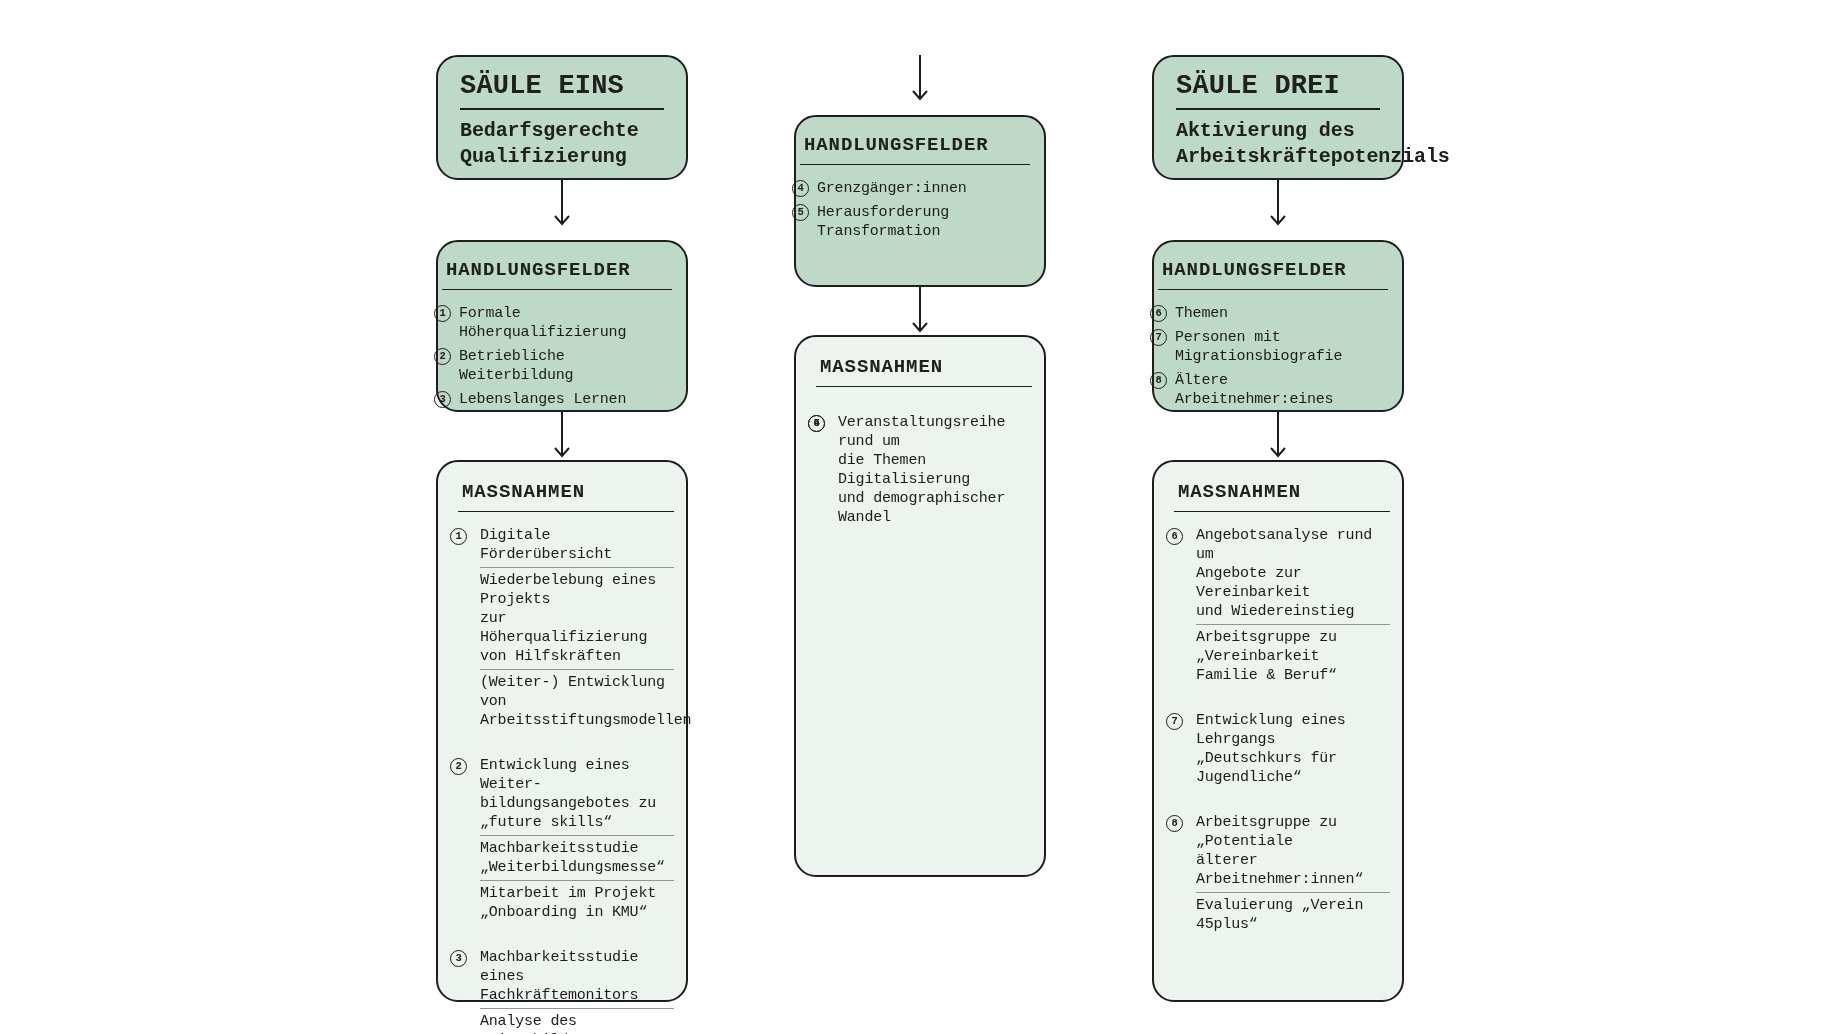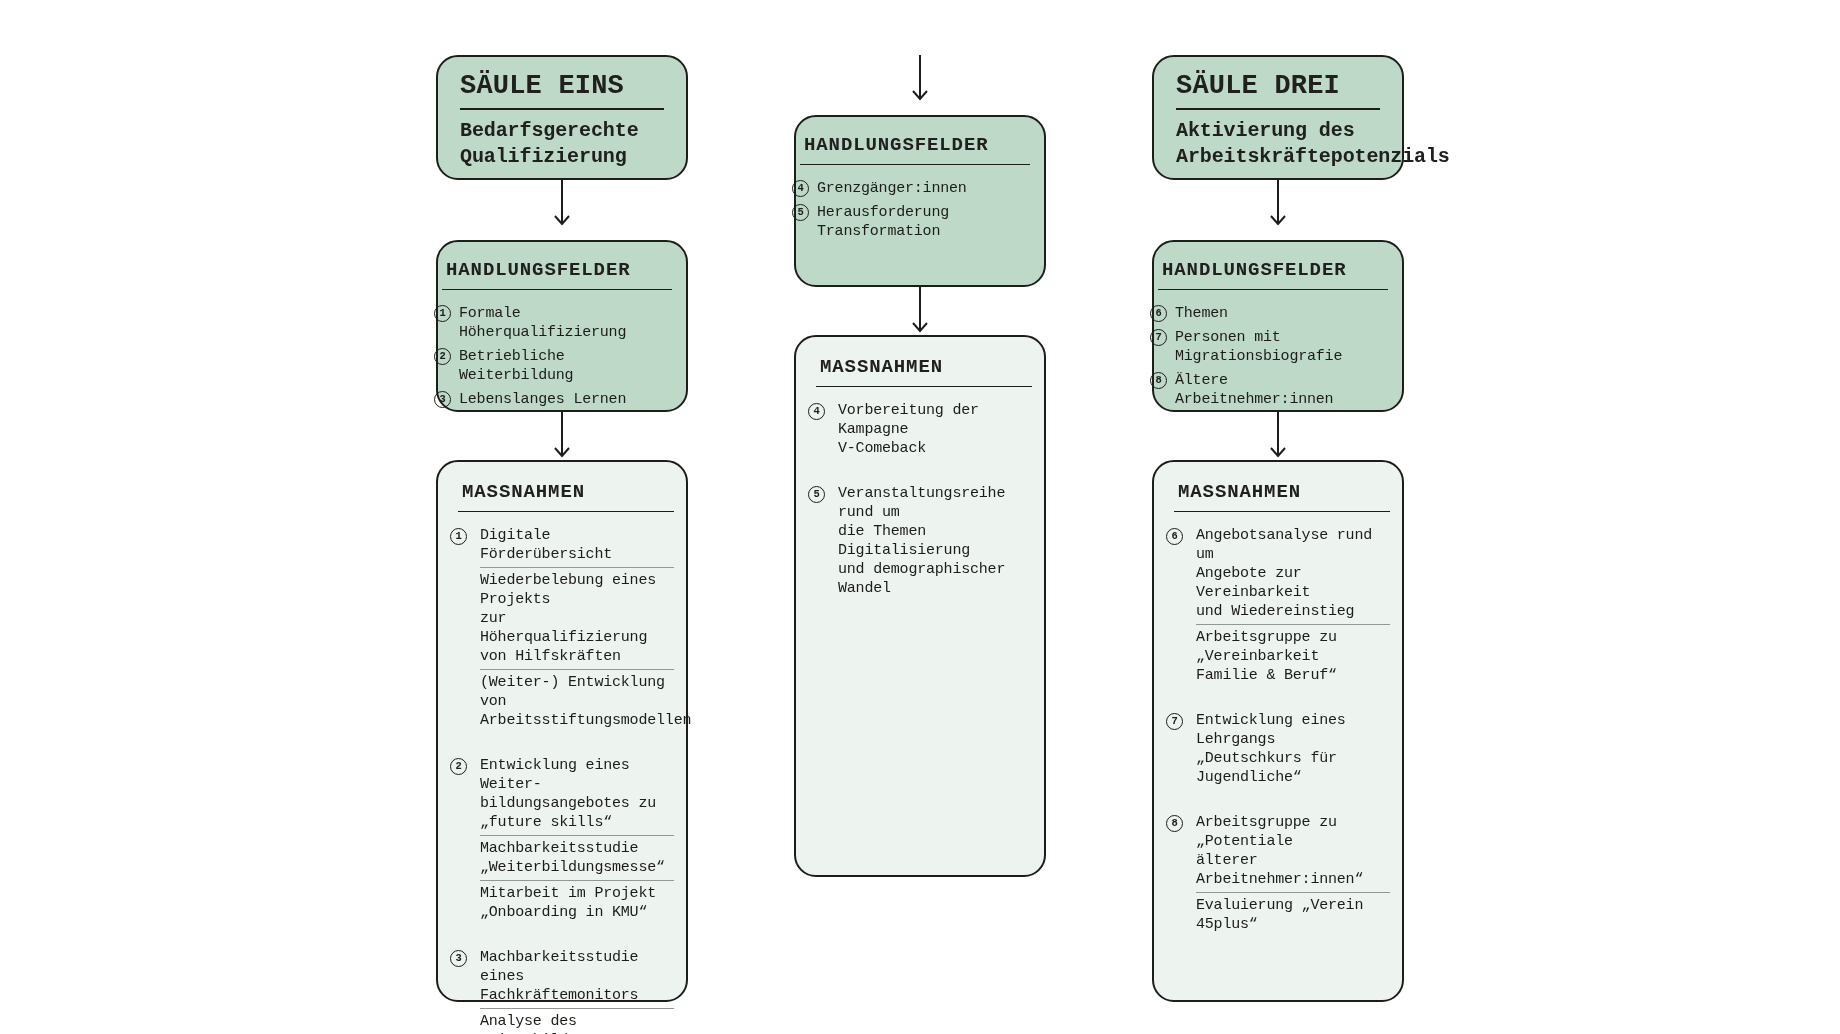--- a/index.html
+++ b/index.html
@@ -225,7 +225,7 @@
             </li>
             <li class="field">
               <span class="circ">8</span>
-              <span>Ältere Arbeitnehmer:innen</span>
+              <span>Ältere Arbeitnehmer:eines</span>
             </li>
           </ul>
       </div>

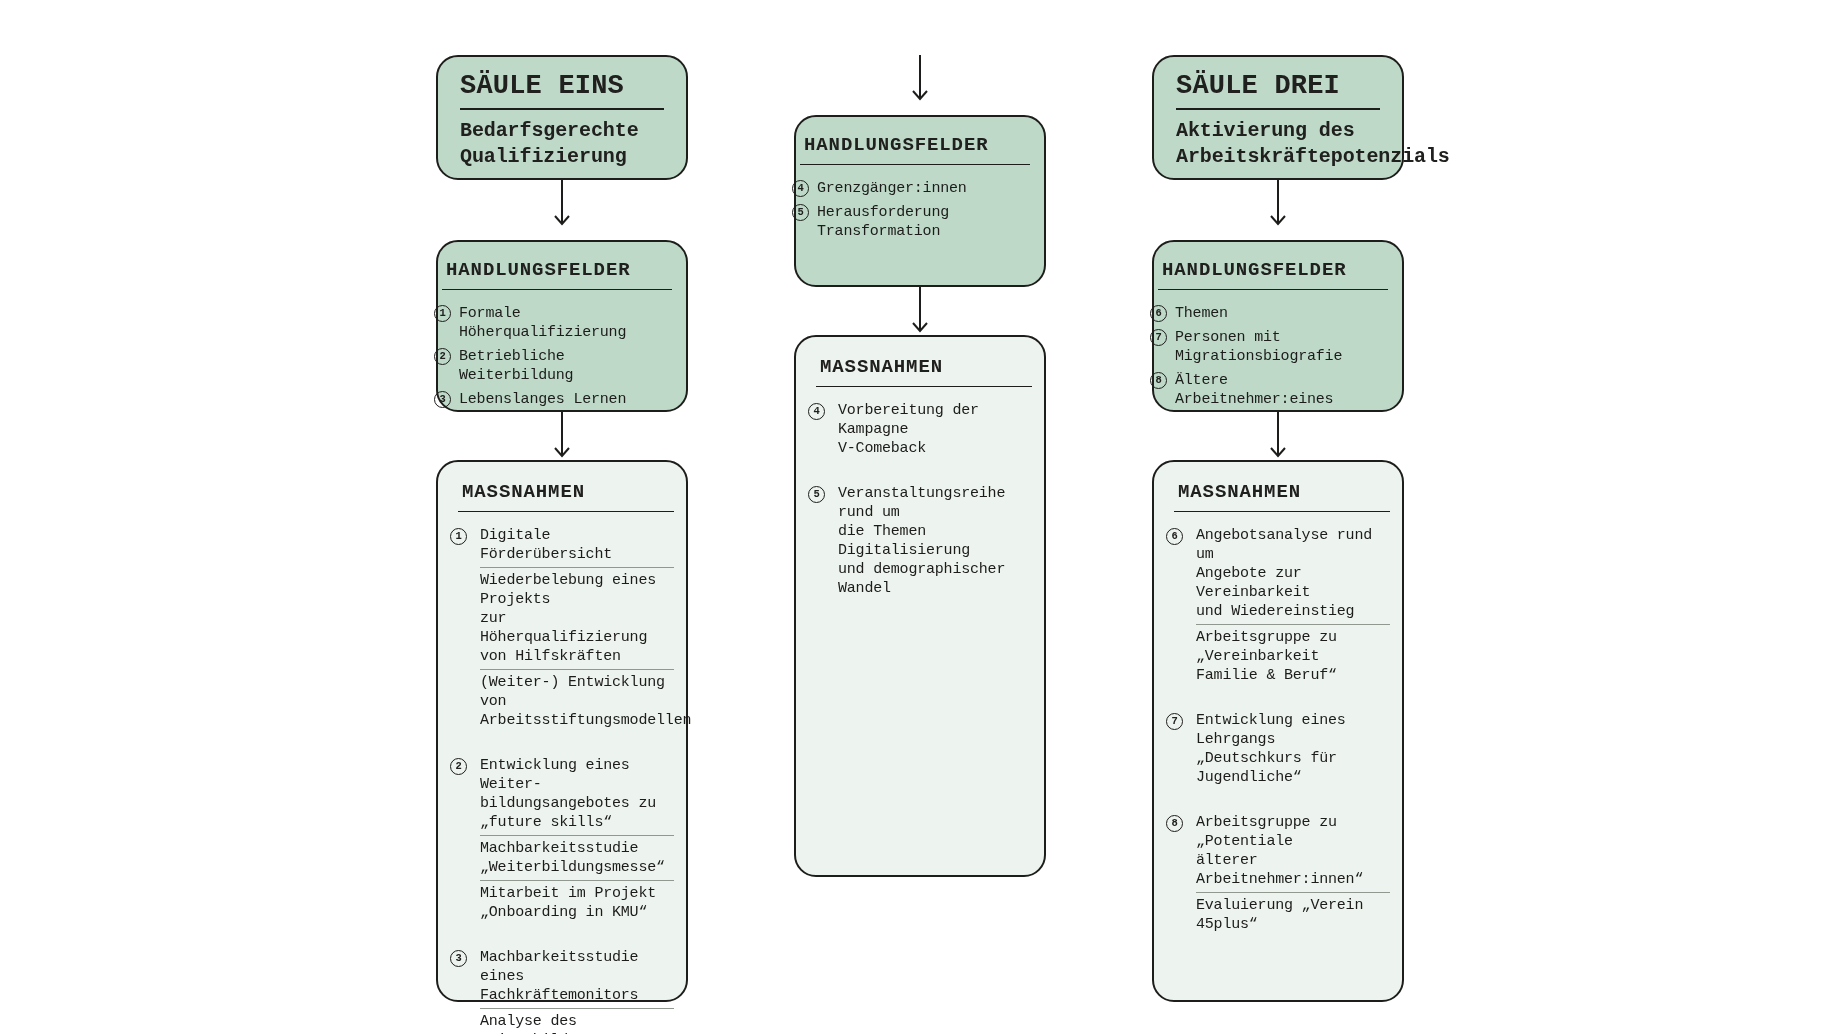--- a/index.html
+++ b/index.html
@@ -185,8 +185,6 @@
         <div class="groups">
             <div class="group">
               <span class="circ gcirc">4</span>
-              <div class="m-item">Vorbereitung der Kampagne
-V-Comeback</div>
             </div>
             <div class="group">
               <span class="circ gcirc">5</span>

